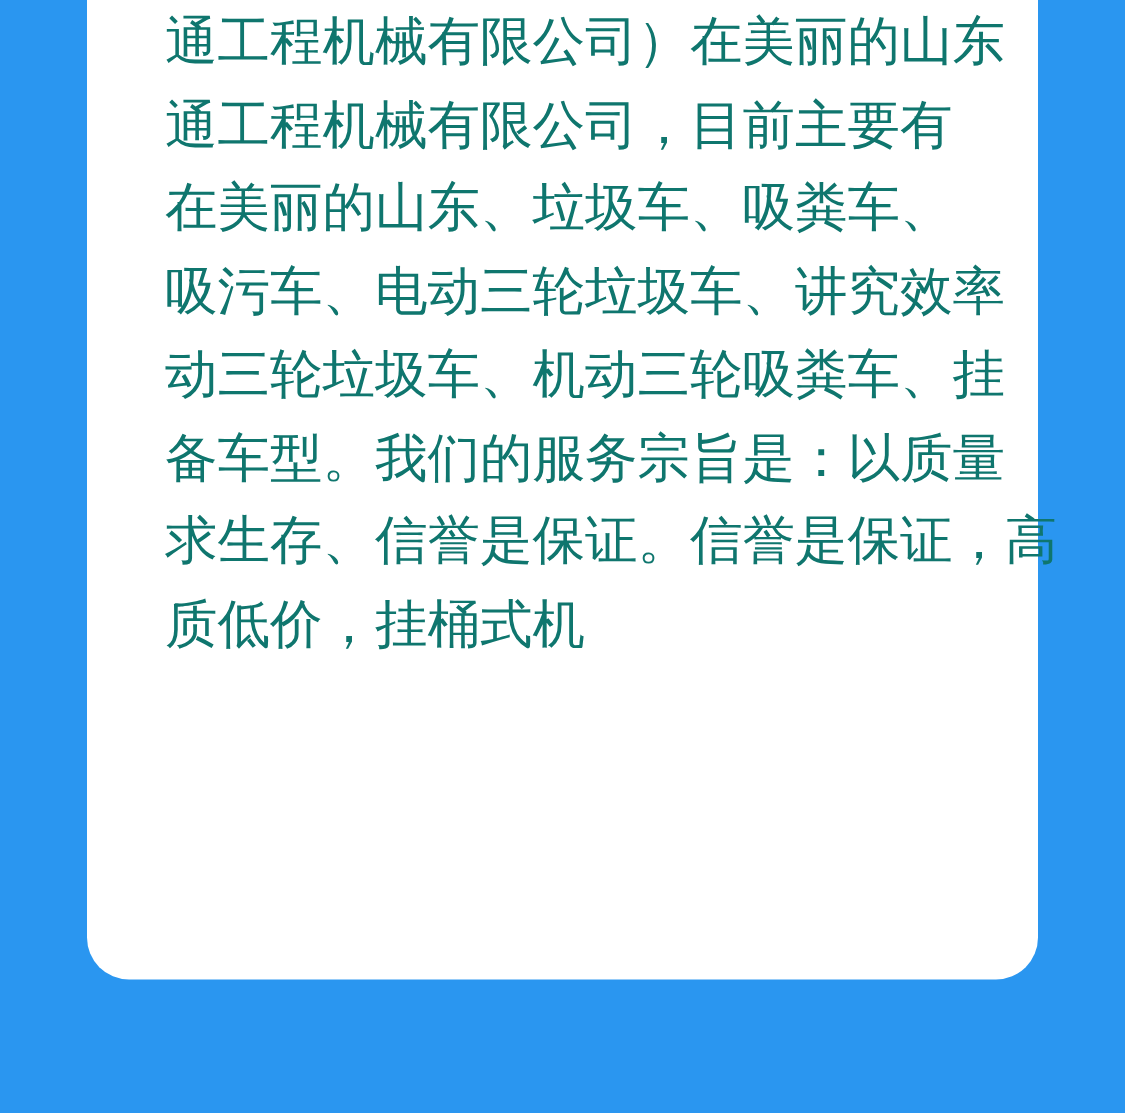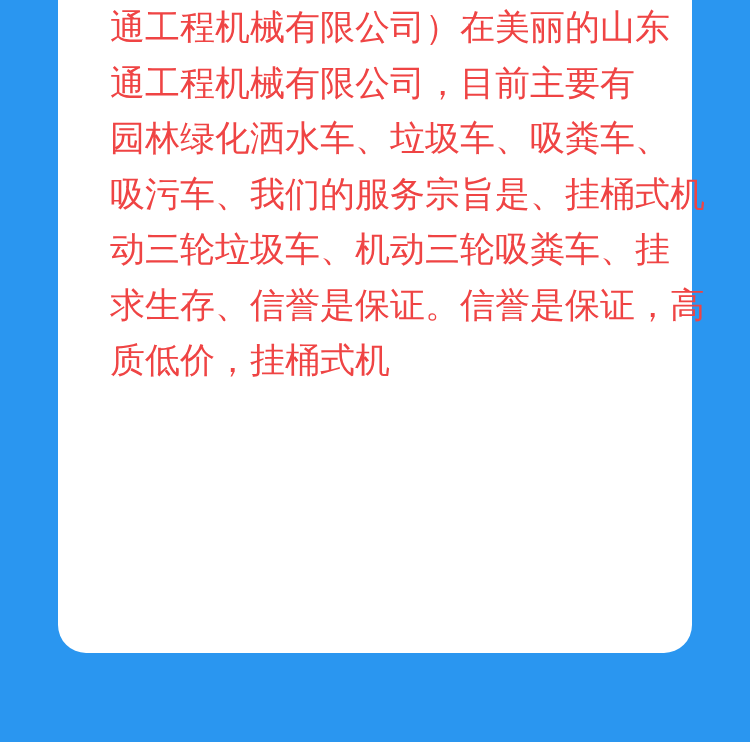--- a/index.html
+++ b/index.html
@@ -41,7 +41,7 @@
     white-space: nowrap;
     letter-spacing: 0;
     font-weight: 500;
-    color: #ef4444;
+    color: #0f766e;
   }
 </style>
 </head>

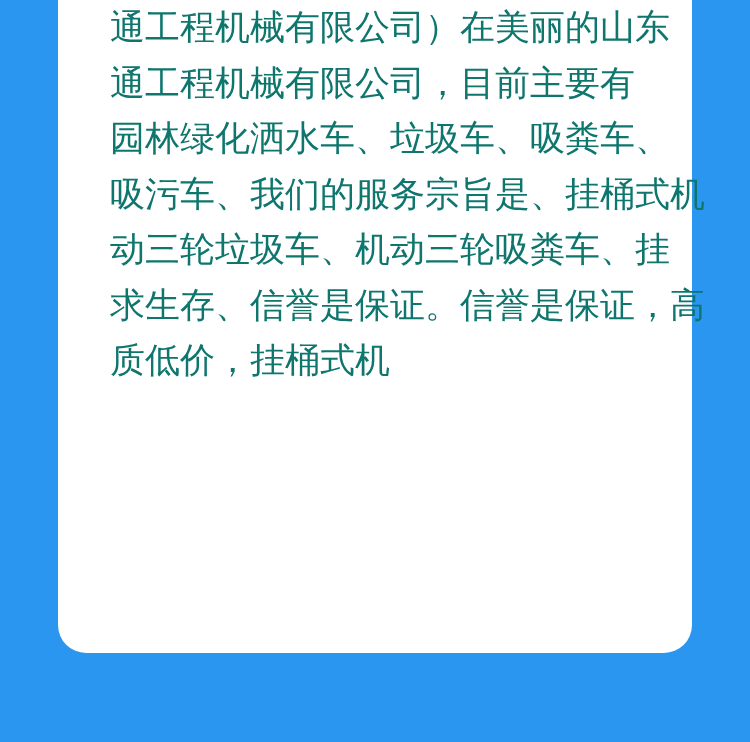--- a/index.html
+++ b/index.html
@@ -53,7 +53,7 @@
   <div class="text-block">
     <div class="body-text-line">通工程机械有限公司）在美丽的山东</div>
     <div class="body-text-line">通工程机械有限公司，目前主要有</div>
-    <div class="body-text-line">园林绿化洒水车、垃圾车、吸粪车、</div>
+    <div class="body-text-line">在美丽的山东、垃圾车、吸粪车、</div>
     <div class="body-text-line">吸污车、我们的服务宗旨是、挂桶式机</div>
     <div class="body-text-line">动三轮垃圾车、机动三轮吸粪车、挂</div>
     <div class="body-text-line">求生存、信誉是保证。信誉是保证，高</div>

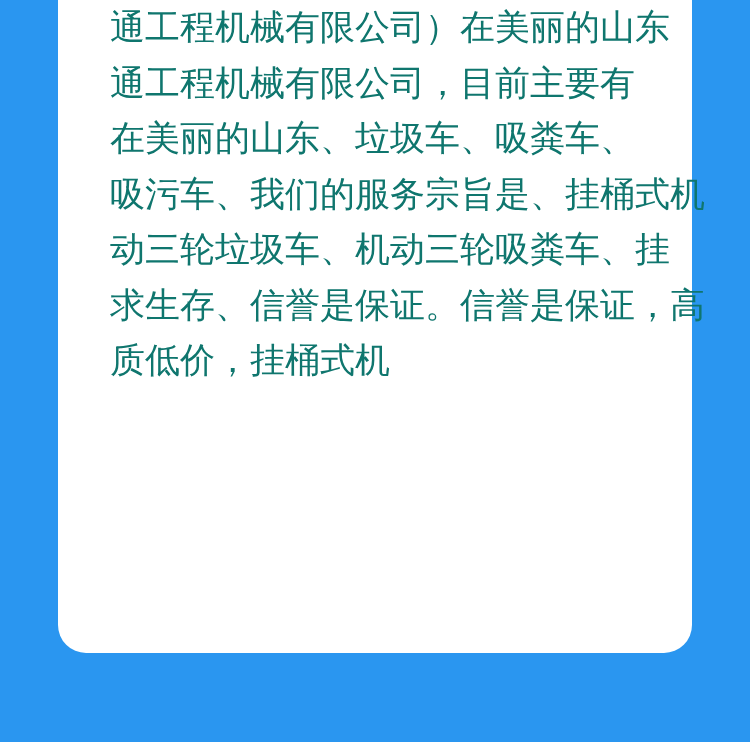--- a/index.html
+++ b/index.html
@@ -54,7 +54,7 @@
     <div class="body-text-line">通工程机械有限公司）在美丽的山东</div>
     <div class="body-text-line">通工程机械有限公司，目前主要有</div>
     <div class="body-text-line">在美丽的山东、垃圾车、吸粪车、</div>
-    <div class="body-text-line">吸污车、我们的服务宗旨是、挂桶式机</div>
+    <div class="body-text-line">吸污车、电动三轮垃圾车、讲究效率</div>
     <div class="body-text-line">动三轮垃圾车、机动三轮吸粪车、挂</div>
     <div class="body-text-line">求生存、信誉是保证。信誉是保证，高</div>
     <div class="body-text-line">质低价，挂桶式机</div>

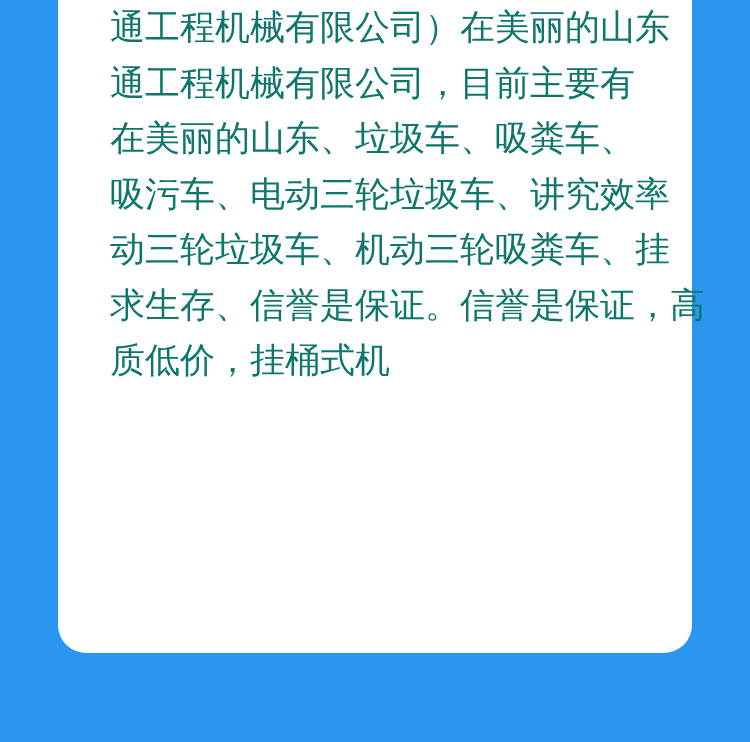--- a/index.html
+++ b/index.html
@@ -56,6 +56,7 @@
     <div class="body-text-line">在美丽的山东、垃圾车、吸粪车、</div>
     <div class="body-text-line">吸污车、电动三轮垃圾车、讲究效率</div>
     <div class="body-text-line">动三轮垃圾车、机动三轮吸粪车、挂</div>
+    <div class="body-text-line">备车型。我们的服务宗旨是：以质量</div>
     <div class="body-text-line">求生存、信誉是保证。信誉是保证，高</div>
     <div class="body-text-line">质低价，挂桶式机</div>
   </div>

